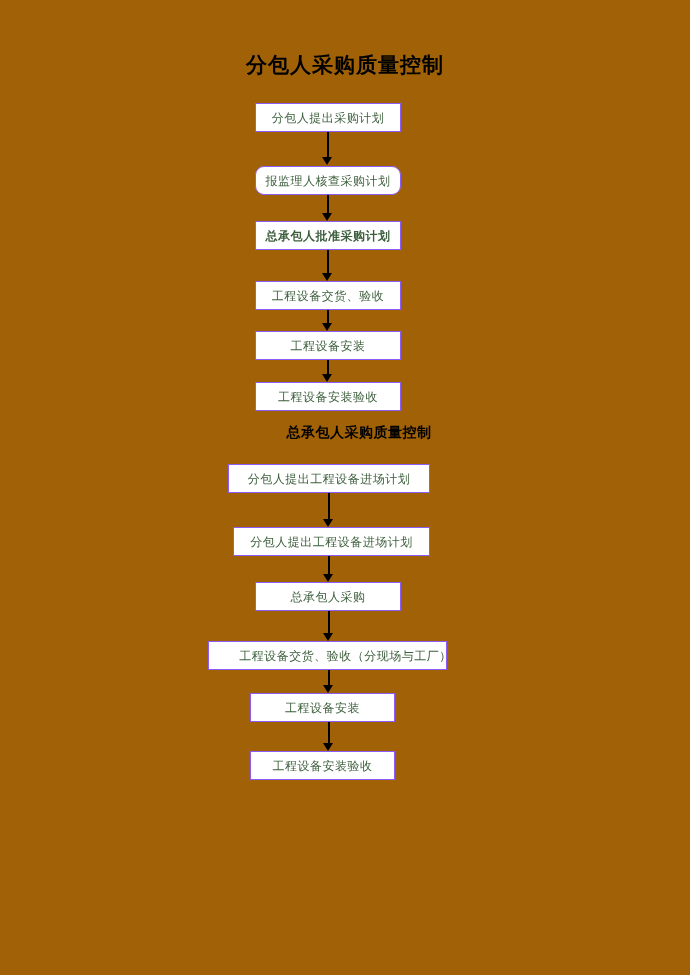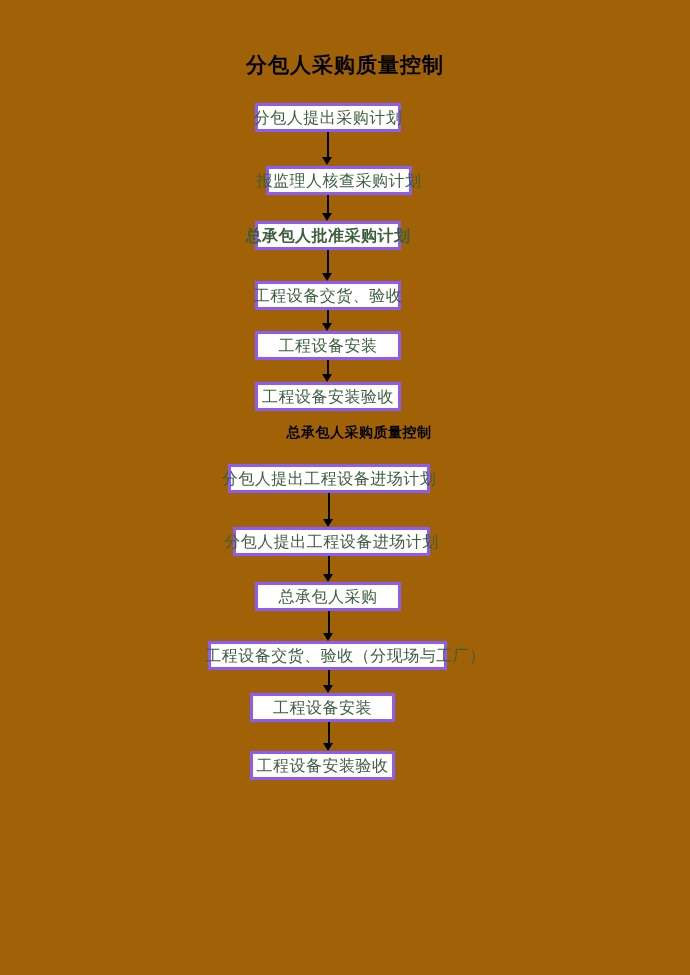--- a/index.html
+++ b/index.html
@@ -57,10 +57,10 @@
   .node {
     position: absolute;
     box-sizing: border-box;
-    border: 3px solid #8b5cf6;
+    border: 1px solid #8b5cf6;
     background: #ffffff;
     color: #3c5e3c;
-    font-size: 16px;
+    font-size: 12px;
     line-height: 1;
     display: flex;
     align-items: center;

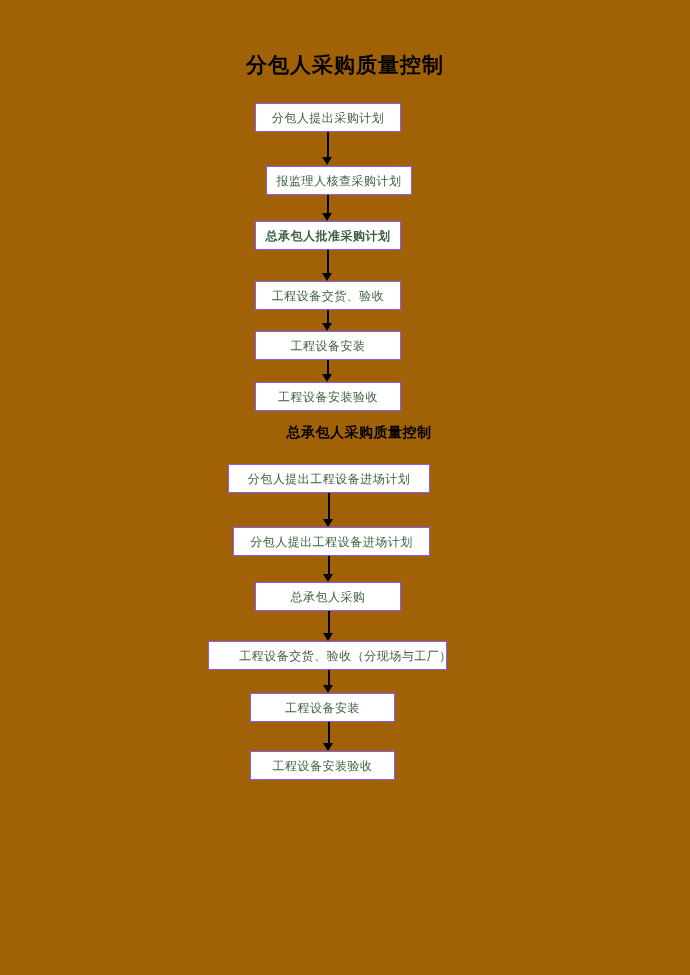--- a/index.html
+++ b/index.html
@@ -106,7 +106,7 @@
     <div class="head"></div>
   </div>
 
-  <div class="node" style="left:266px; top:166px; width:146px; height:29px;">报监理人核查采购计划</div>
+  <div class="node" style="left:255px; top:166px; width:146px; height:29px;border-radius:9px;">报监理人核查采购计划</div>
 
   <div class="arrow" style="left:322px; top:195px; height:26px;">
     <div class="shaft" style="height:18px;"></div>

